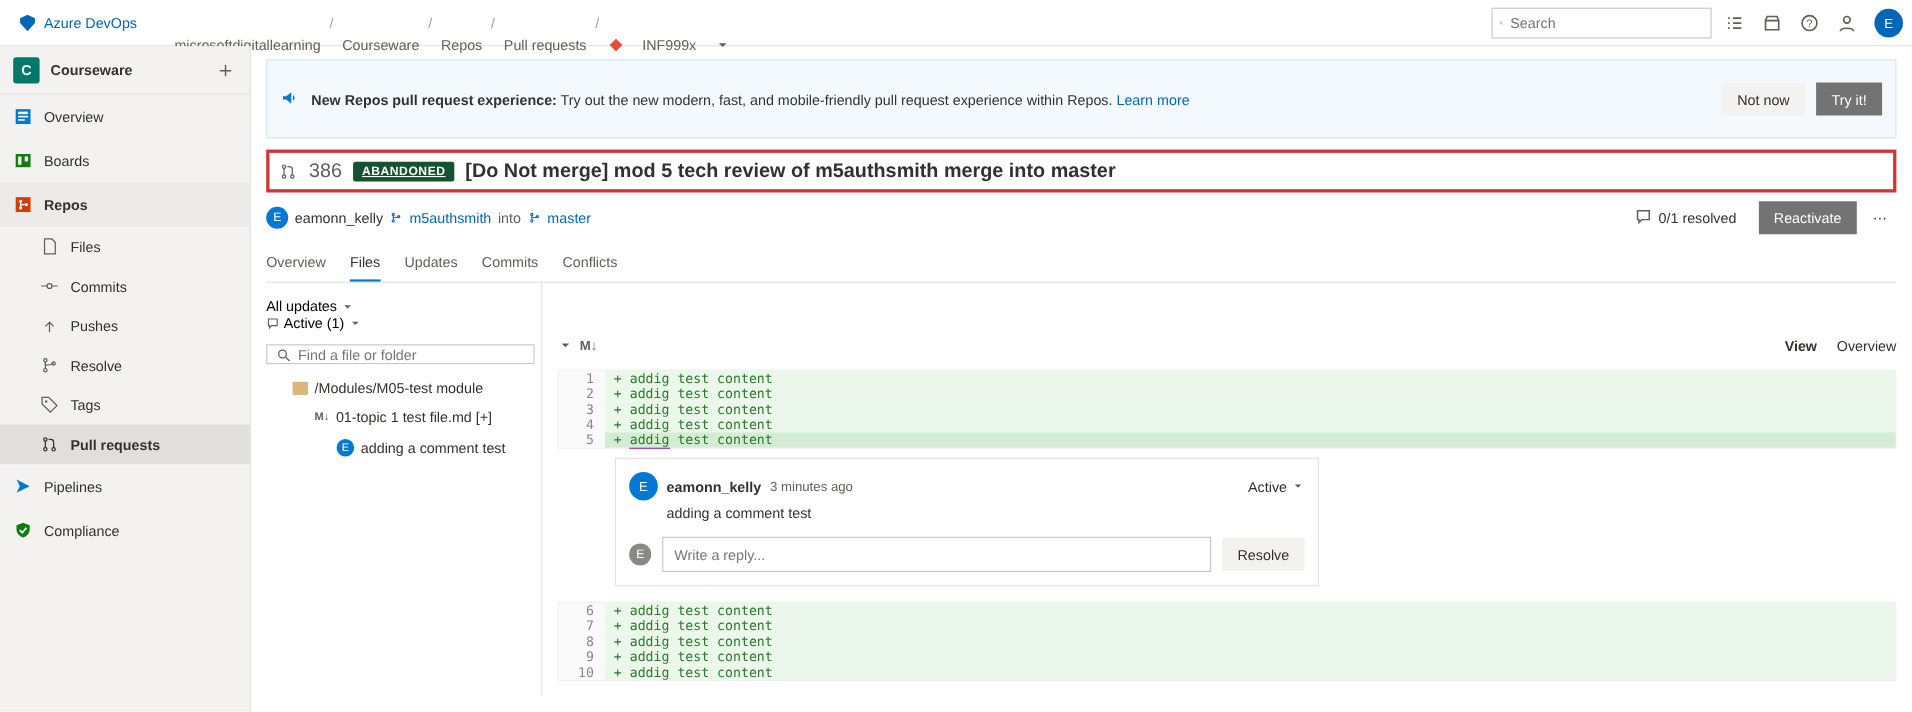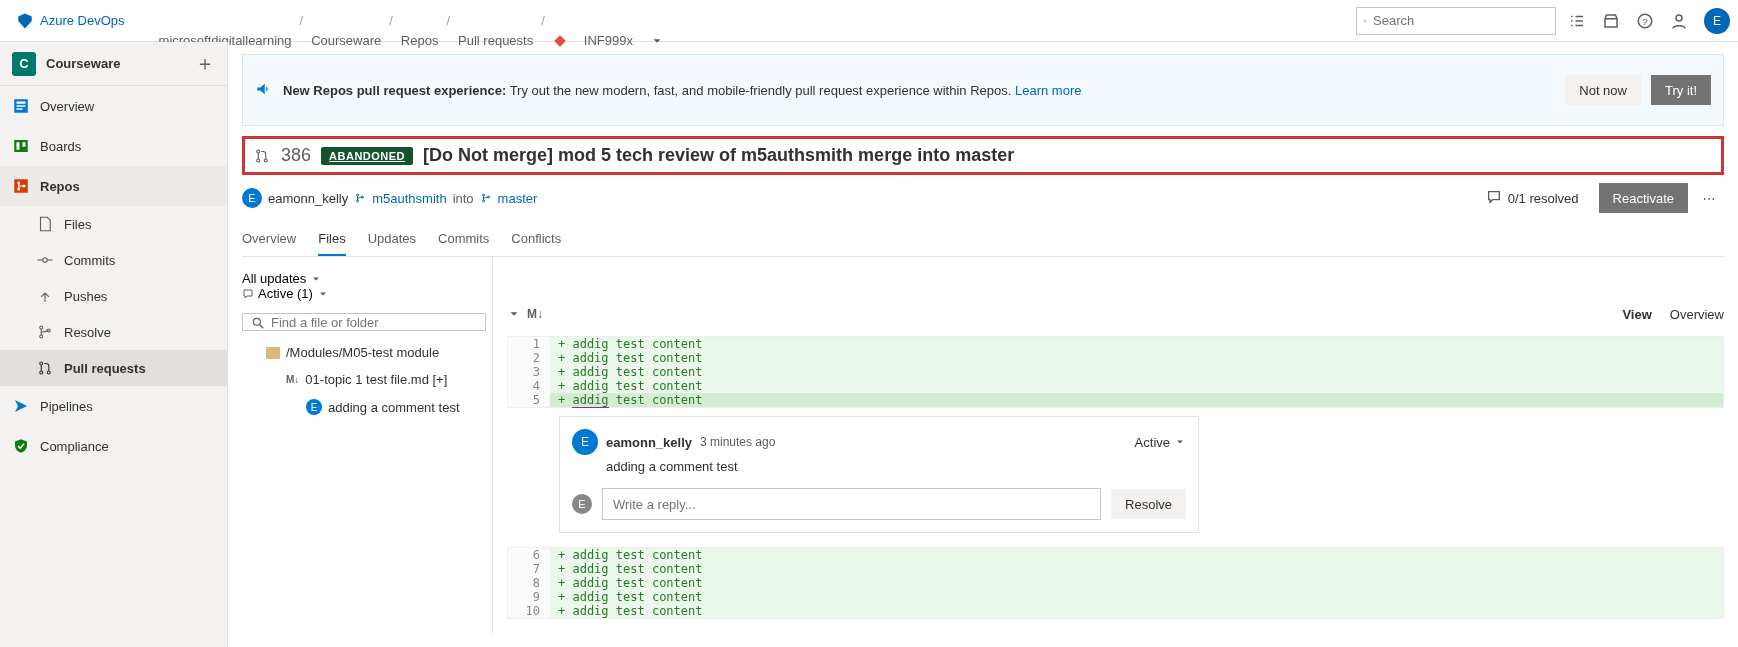--- a/index.html
+++ b/index.html
@@ -242,6 +242,15 @@
           </svg>
         </span>
       <span>Resolve</span>
+    </div>
+    <div class="side-item sub">
+      <span class="sicon">
+          <svg viewBox="0 0 24 24">
+            <path d="M3 3h8l10 10-8 8L3 11z" fill="none" stroke="#605e5c" stroke-width="1.5"></path>
+            <circle cx="8" cy="8" r="1.5" fill="#605e5c"></circle>
+          </svg>
+        </span>
+      <span>Tags</span>
     </div>
     <div class="side-item sub active">
       <span class="sicon">

